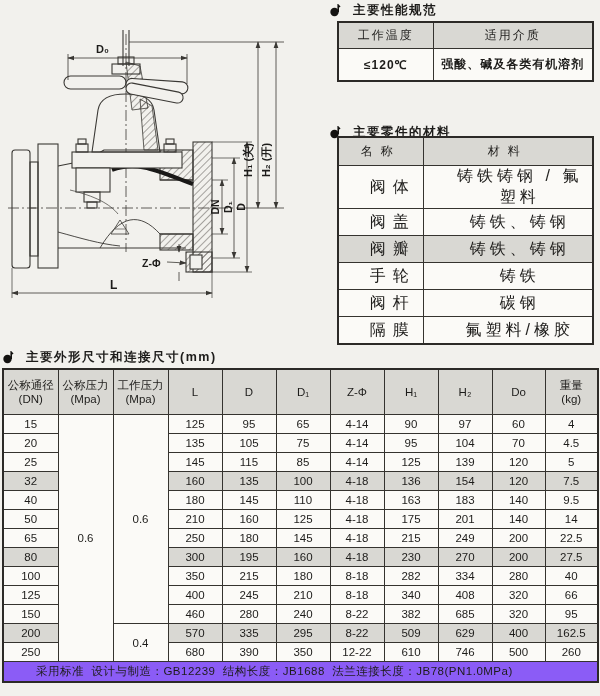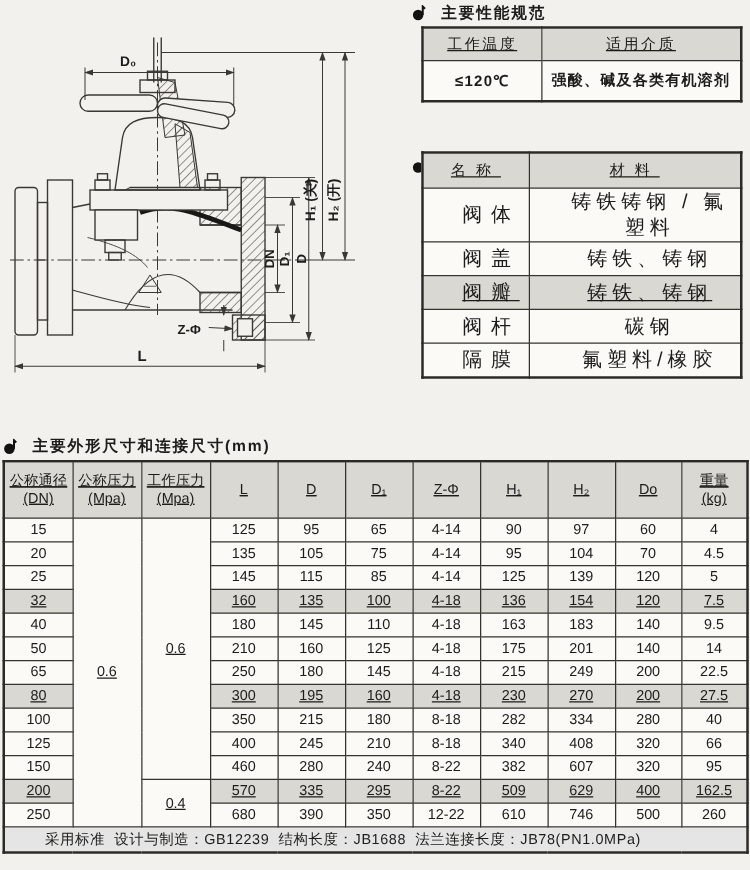--- a/index.html
+++ b/index.html
@@ -30,7 +30,7 @@
     font-weight:normal;
   }
   .outer{border:2px solid #2c2a27;}
-  .gray, tr.shaded td:not(.merged){background:#d9d8d3;text-decoration:underline;}
+  .gray, tr.shaded td:not(.merged){background:#d9d8d3;}
   
   .perf-table{position:absolute;left:337px;top:21px;width:255px;}
   .perf-table th{height:25px;font-size:12px;letter-spacing:2px;}

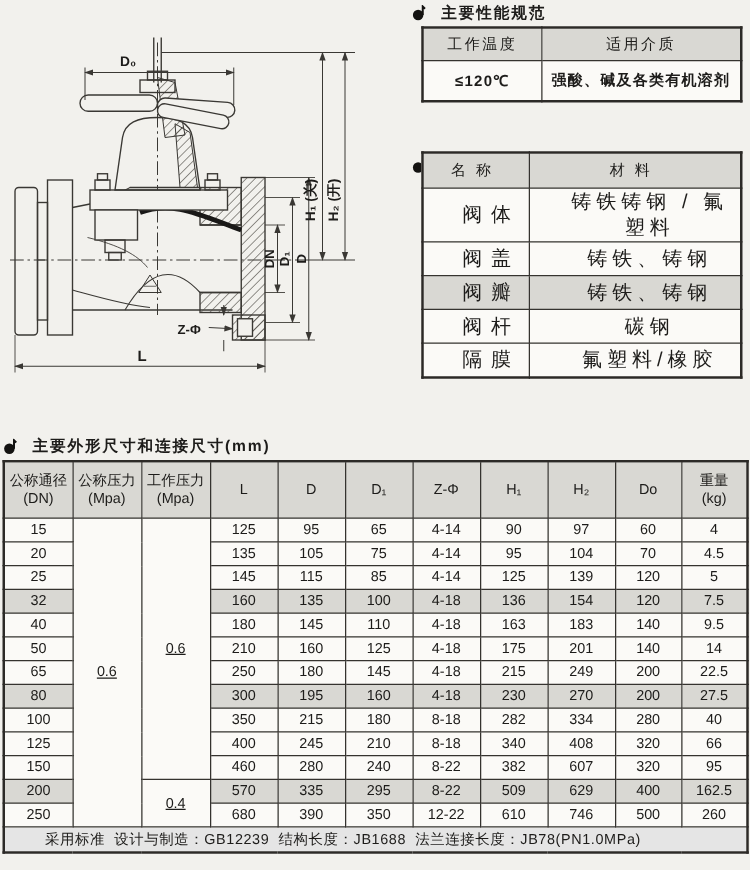--- a/index.html
+++ b/index.html
@@ -36,7 +36,7 @@
   .perf-table th{height:25px;font-size:12px;letter-spacing:2px;}
   .perf-table td{height:31px;font-size:12px;letter-spacing:1px;font-weight:bold;}
   
-  .mat-table{position:absolute;left:337px;top:121px;width:255px;}
+  .mat-table{position:absolute;left:337px;top:136px;width:255px;}
   .mat-table th{height:27px;font-size:12px;letter-spacing:8px;}
   .mat-table td{height:26px;font-size:16px;padding-left:24px;}
   .mat-table td.part{letter-spacing:7px;}

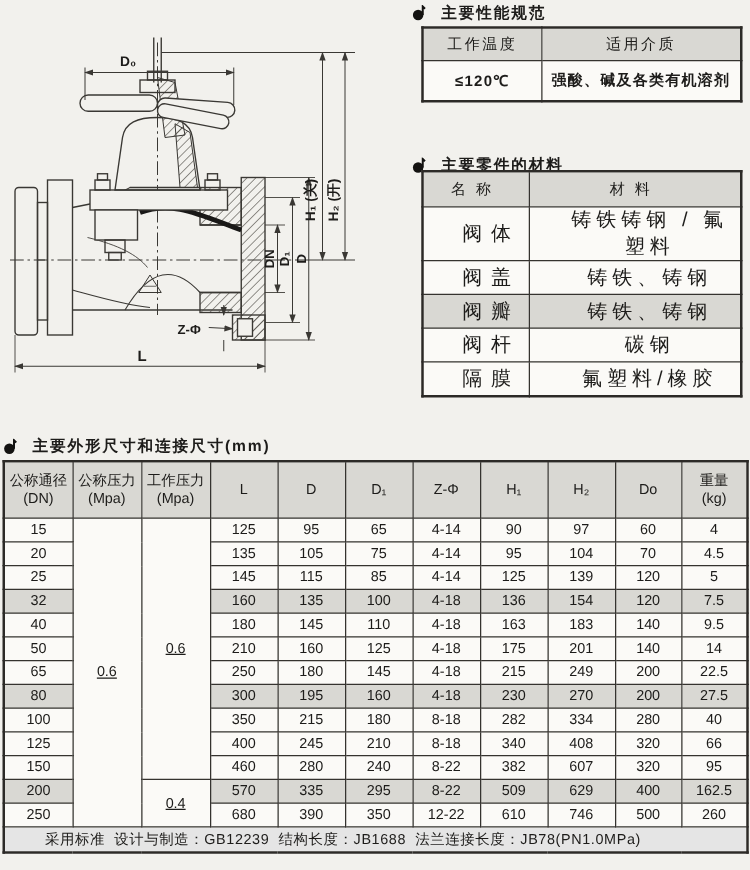--- a/index.html
+++ b/index.html
@@ -218,6 +218,10 @@
         <tr class="shaded">
           <td class="part">阀瓣</td>
           <td class="matv">铸铁、铸钢</td>
+        </tr>
+        <tr>
+          <td class="part">手轮</td>
+          <td class="matv">铸铁</td>
         </tr>
         <tr>
           <td class="part">阀杆</td>

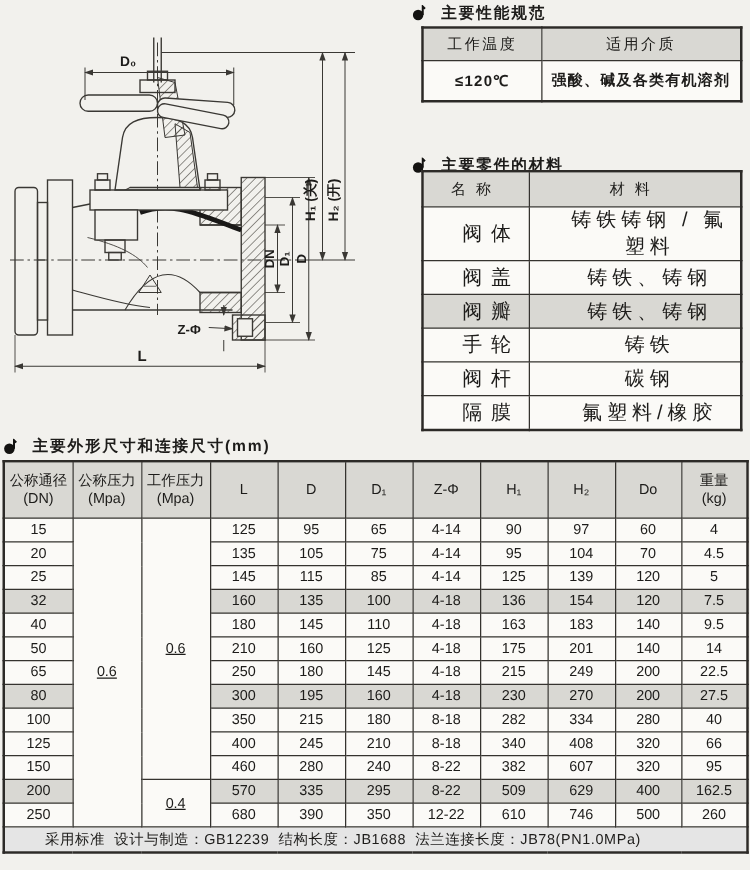--- a/index.html
+++ b/index.html
@@ -45,7 +45,7 @@
   .dim-table{position:absolute;left:2px;top:368px;width:596px;}
   .dim-table th{height:44px;font-size:11.5px;line-height:14px;font-weight:normal;}
   .dim-table td{height:18px;font-size:11.5px;}
-  .dim-table td.merged{background:#fbfaf7;text-decoration:underline;}
+  .dim-table td.merged{background:#fbfaf7;}
   .dim-table .foot{
     height:19px;text-align:left;font-size:11.5px;
     padding-left:32px;letter-spacing:0.5px;white-space:pre;

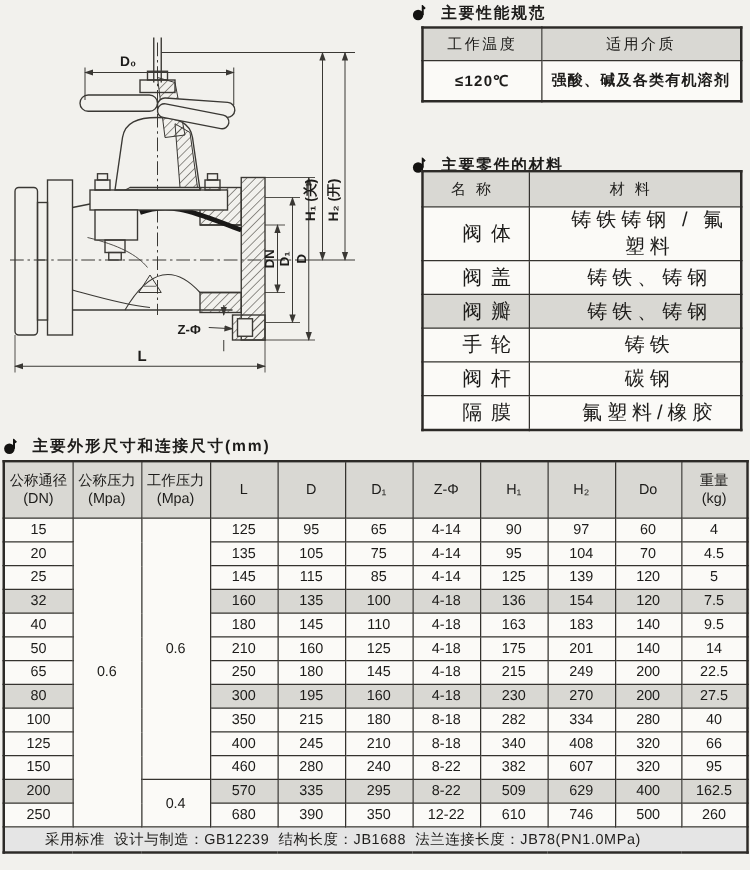--- a/index.html
+++ b/index.html
@@ -417,7 +417,7 @@
           <td>240</td>
           <td>8-22</td>
           <td>382</td>
-          <td>607</td>
+          <td>685</td>
           <td>320</td>
           <td>95</td>
         </tr>

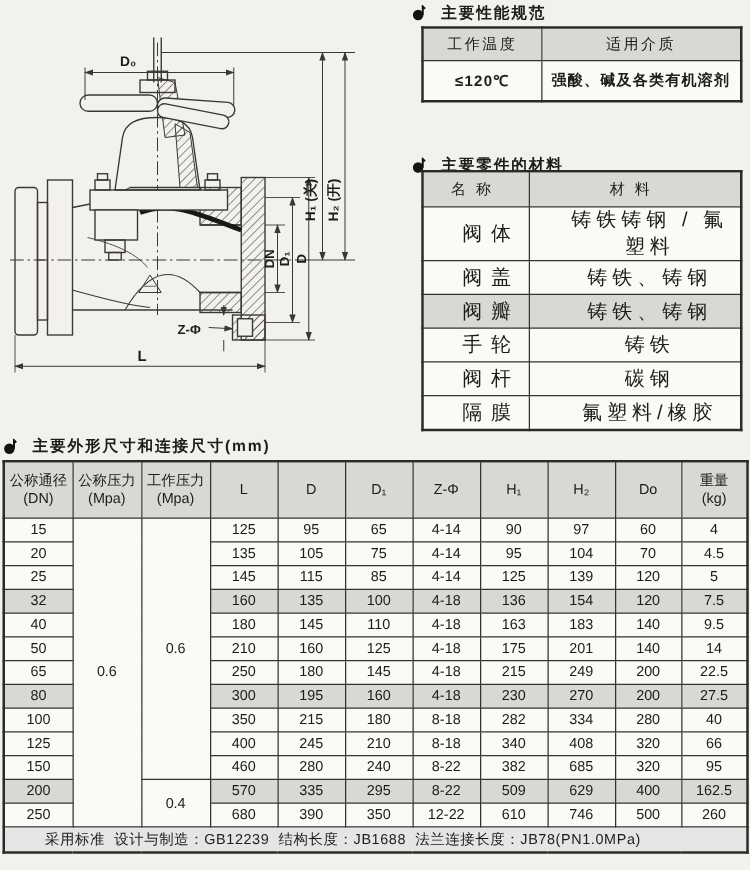--- a/index.html
+++ b/index.html
@@ -49,7 +49,7 @@
   .dim-table .foot{
     height:19px;text-align:left;font-size:11.5px;
     padding-left:32px;letter-spacing:0.5px;white-space:pre;
-    background:#e5e5e5;
+    background:#8b5cf6;
   }
   
   .drawing{position:absolute;left:0;top:0;width:302px;height:348px;}

